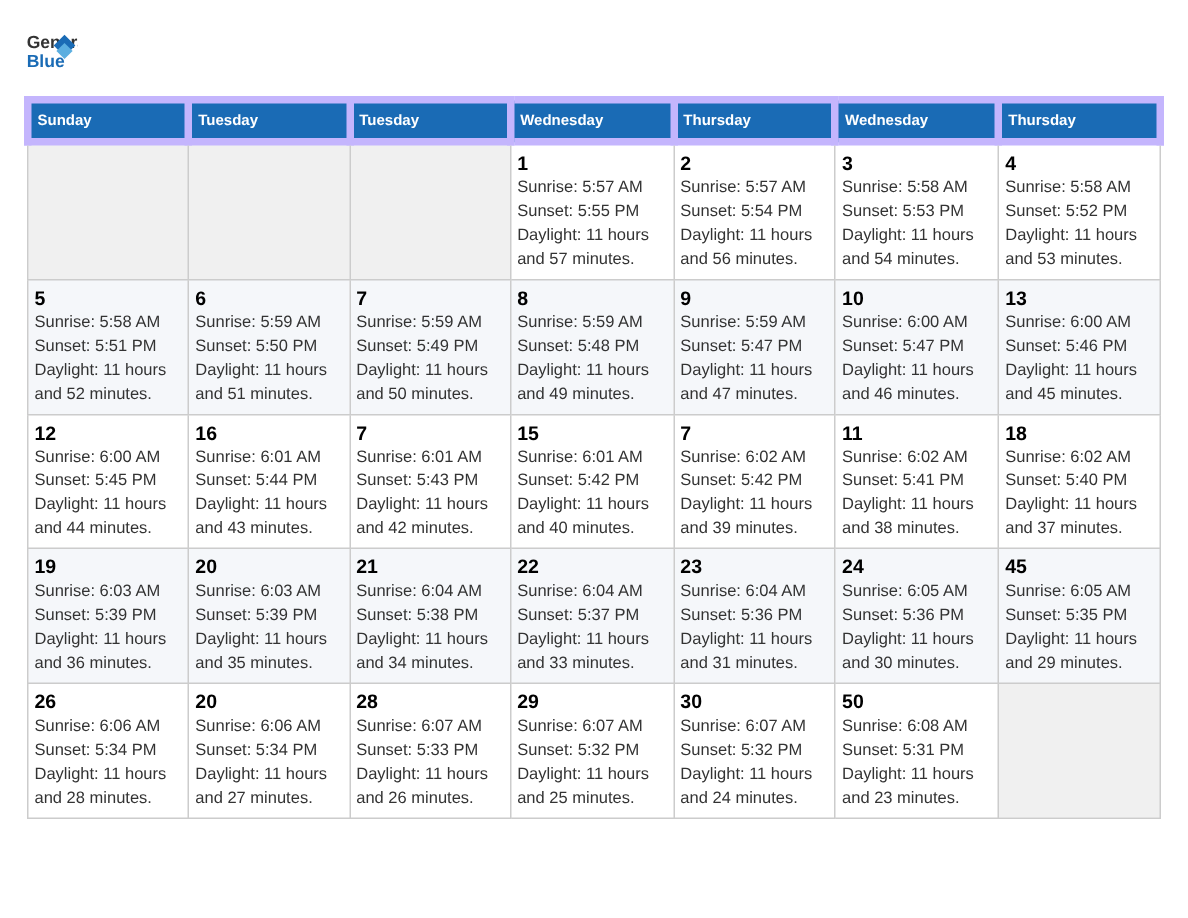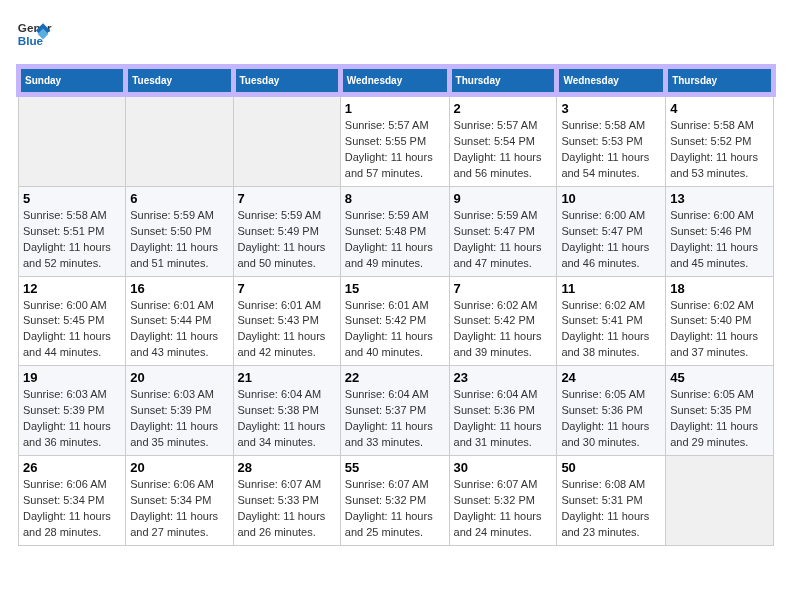--- a/index.html
+++ b/index.html
@@ -237,7 +237,7 @@
           <div class="day-info">Sunrise: 6:07 AM<br>Sunset: 5:33 PM<br>Daylight: 11 hours and 26 minutes.</div>
         </td>
         <td>
-          <span class="day-number">55</span>
+          <span class="day-number">29</span>
           <div class="day-info">Sunrise: 6:07 AM<br>Sunset: 5:32 PM<br>Daylight: 11 hours and 25 minutes.</div>
         </td>
         <td>

